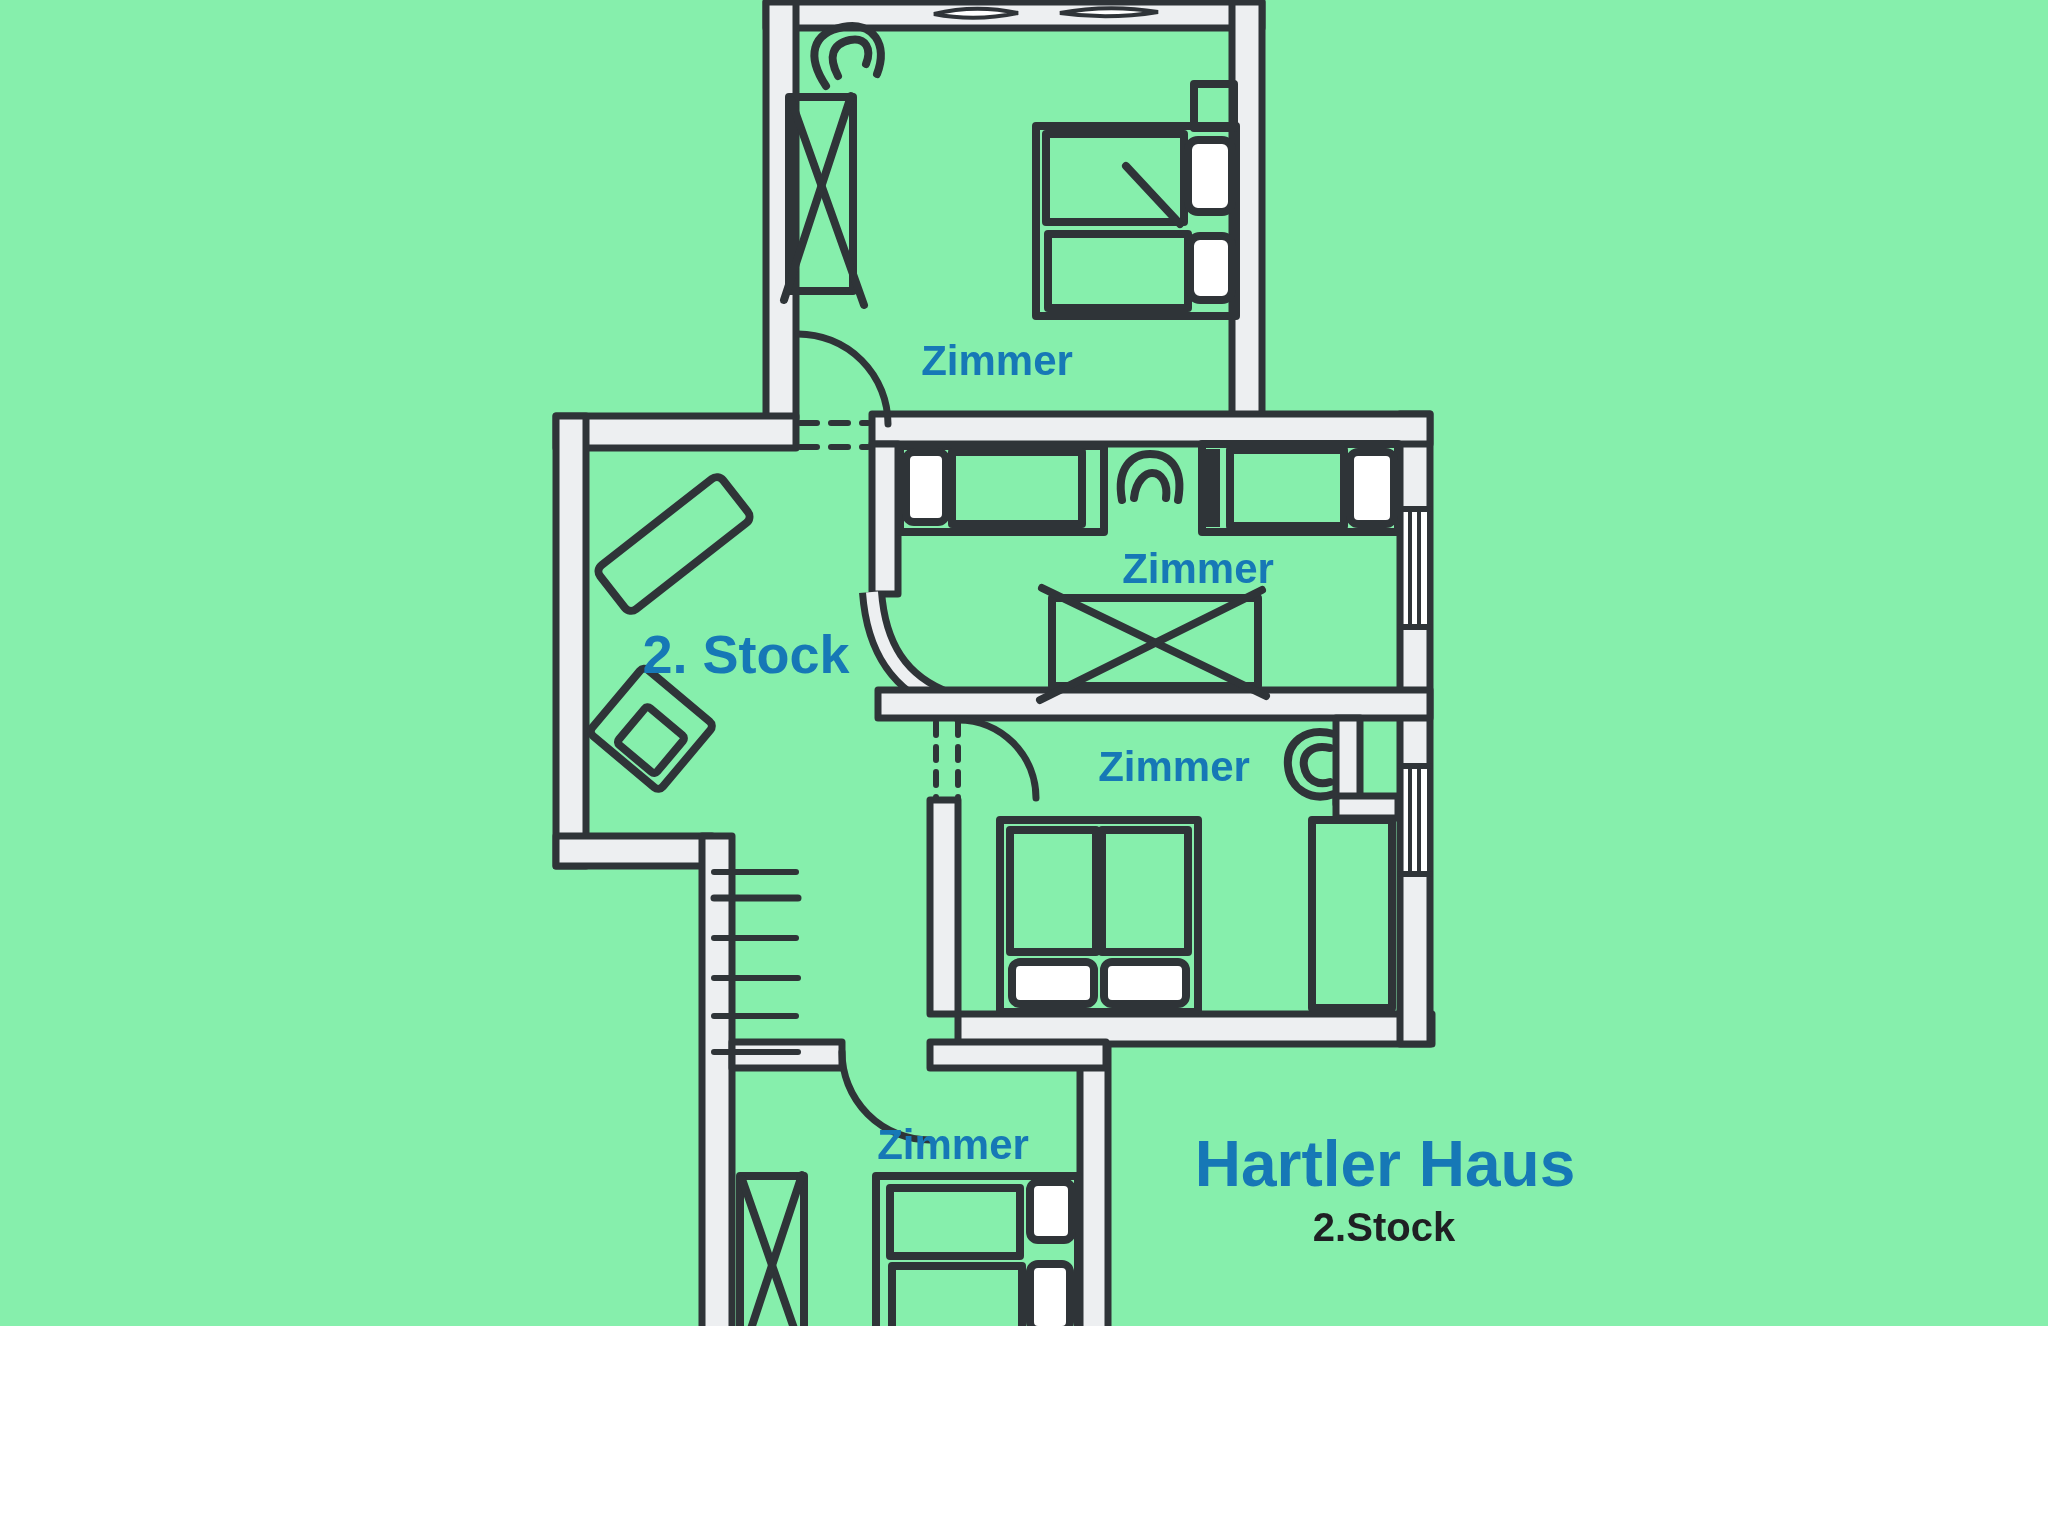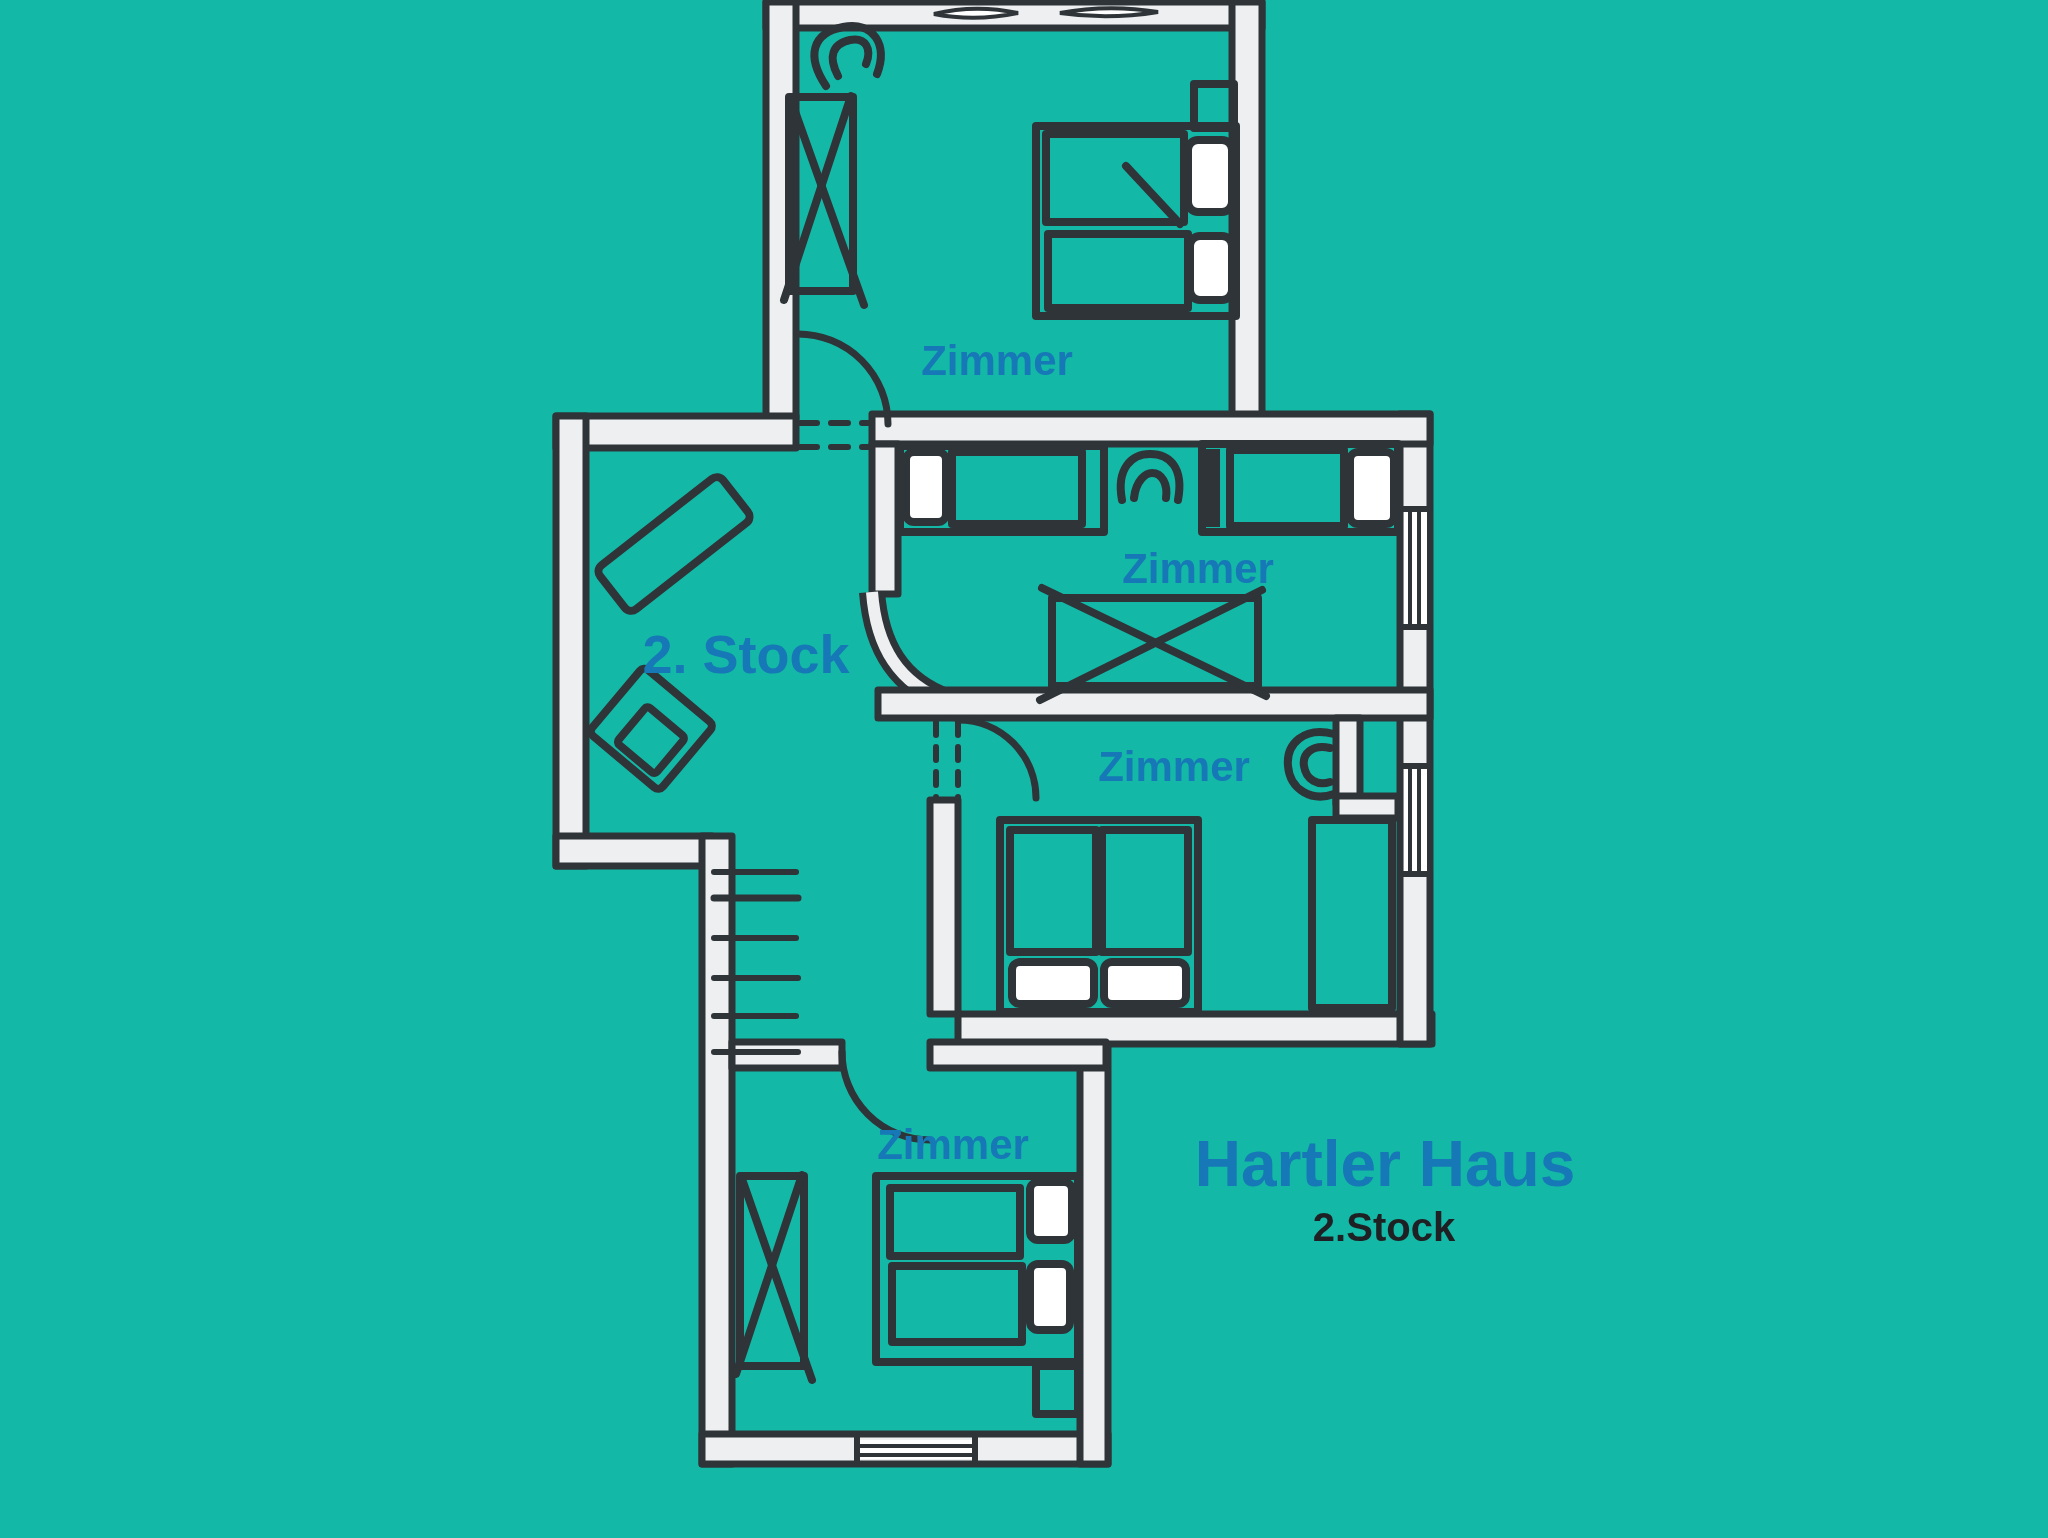--- a/index.html
+++ b/index.html
@@ -3,7 +3,7 @@
 <meta charset="utf-8">
 <style>
   html,body{margin:0;padding:0;background:#ffffff;}
-  .stage{position:relative;width:2048px;height:1538px;background:#14b8a6;overflow:hidden;
+  .stage{position:relative;width:2048px;height:1326px;background:#86efac;overflow:hidden;
          font-family:"Liberation Sans", sans-serif;}
   svg{position:absolute;left:0;top:0;}
   .wall{fill:#edeff1;stroke:#2f3438;stroke-width:7;stroke-linejoin:round;}

